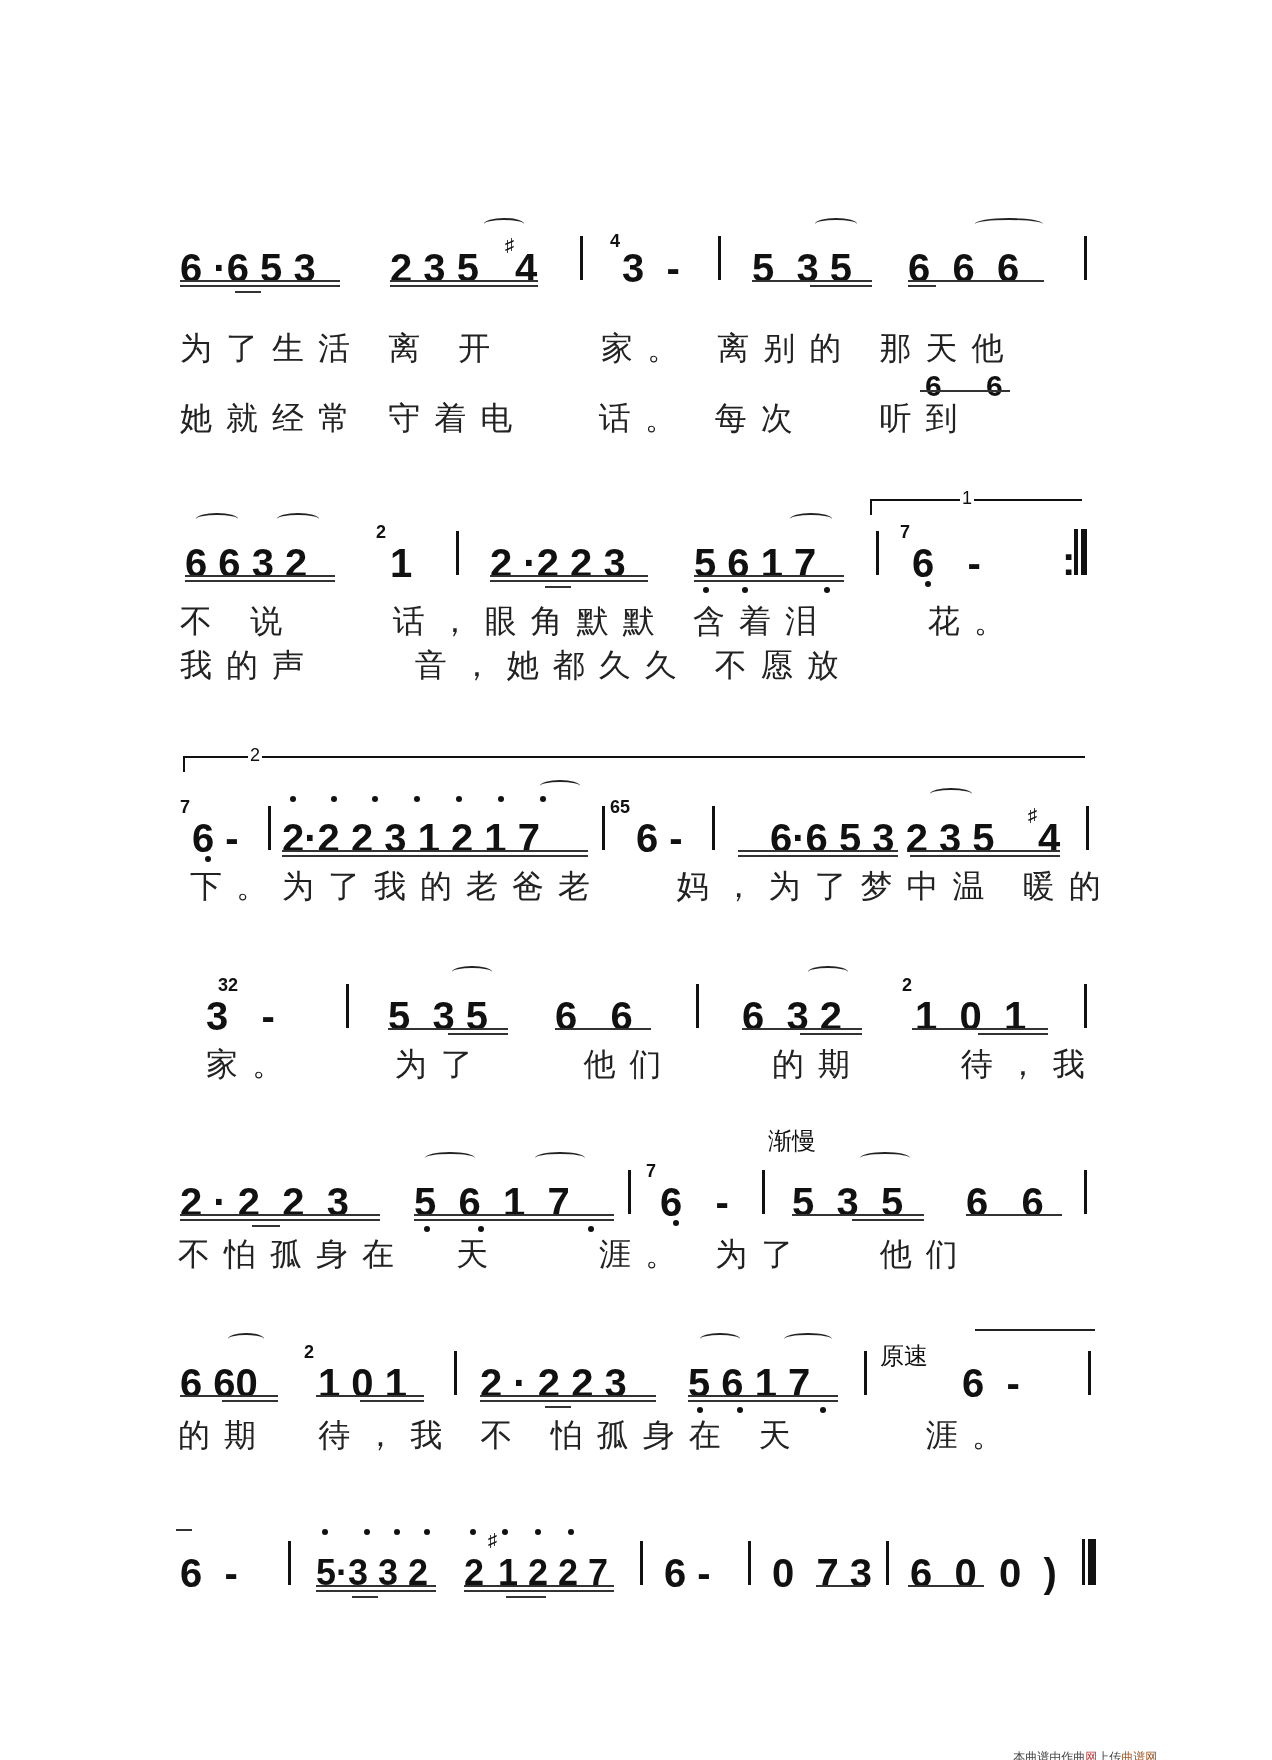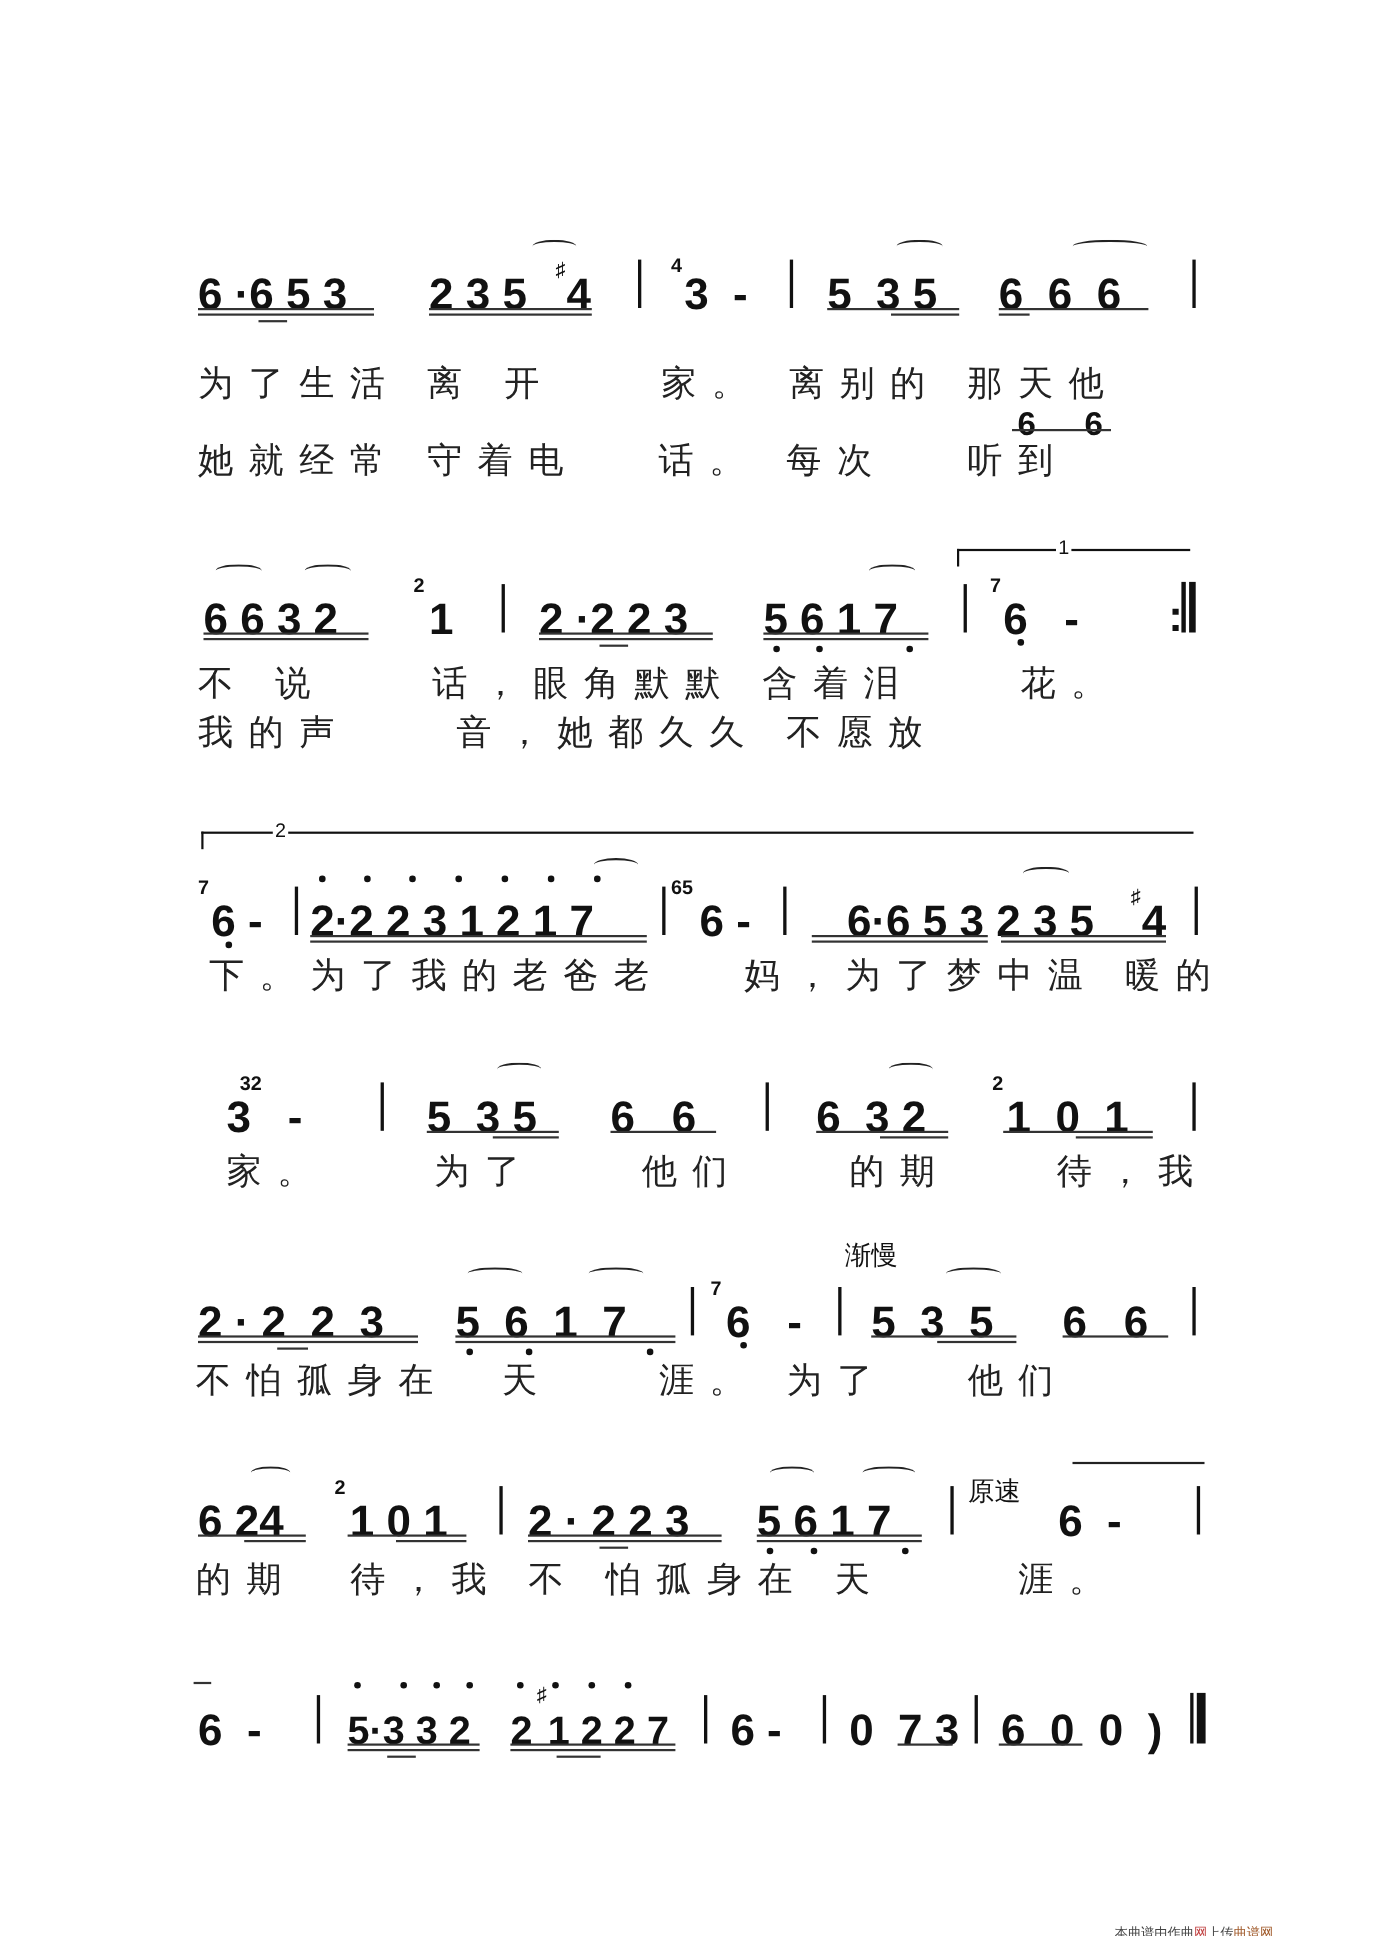--- a/index.html
+++ b/index.html
@@ -203,7 +203,7 @@
   </div>
 
   <div class="row" style="top:1345px;">
-    <span class="tok" style="left:180px;top:4px;">6 24</span>
+    <span class="tok" style="left:180px;top:4px;">6 60</span>
     <span class="slur" style="left:228px;top:-12px;width:36px;"></span>
     <span class="ul" style="left:180px;top:50px;width:98px;"></span>
     <span class="ul" style="left:222px;top:55px;width:56px;"></span>

